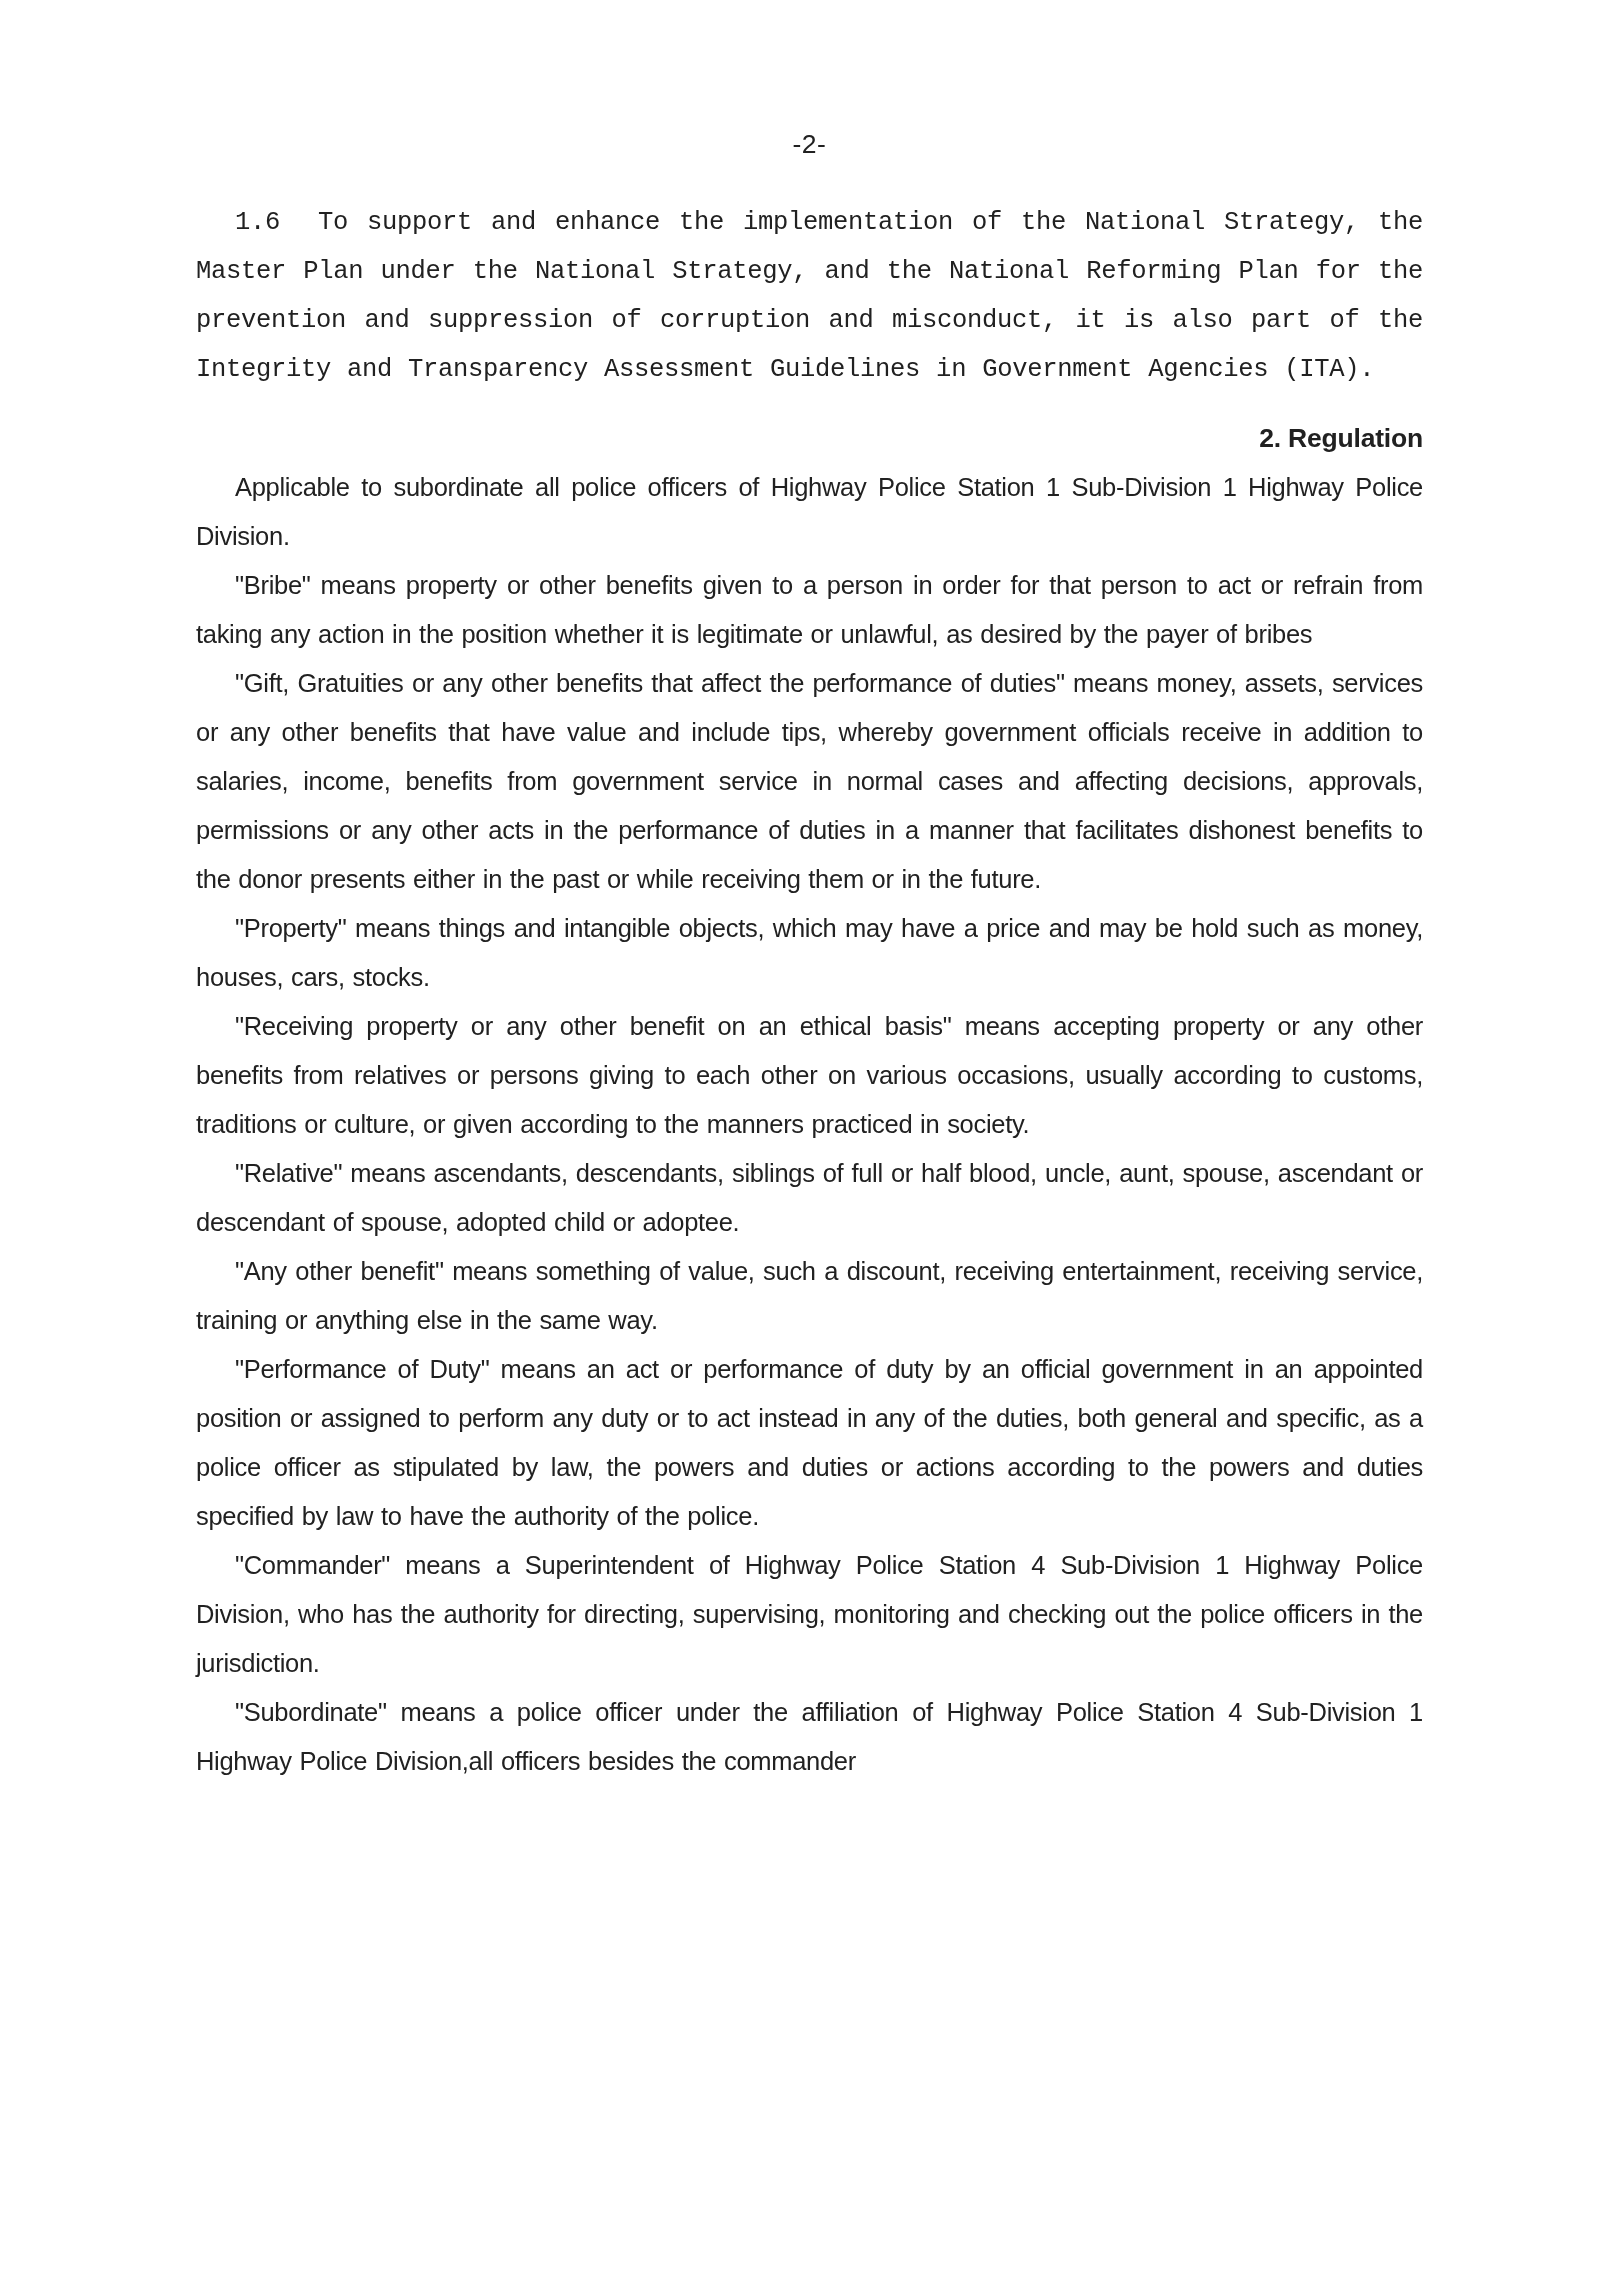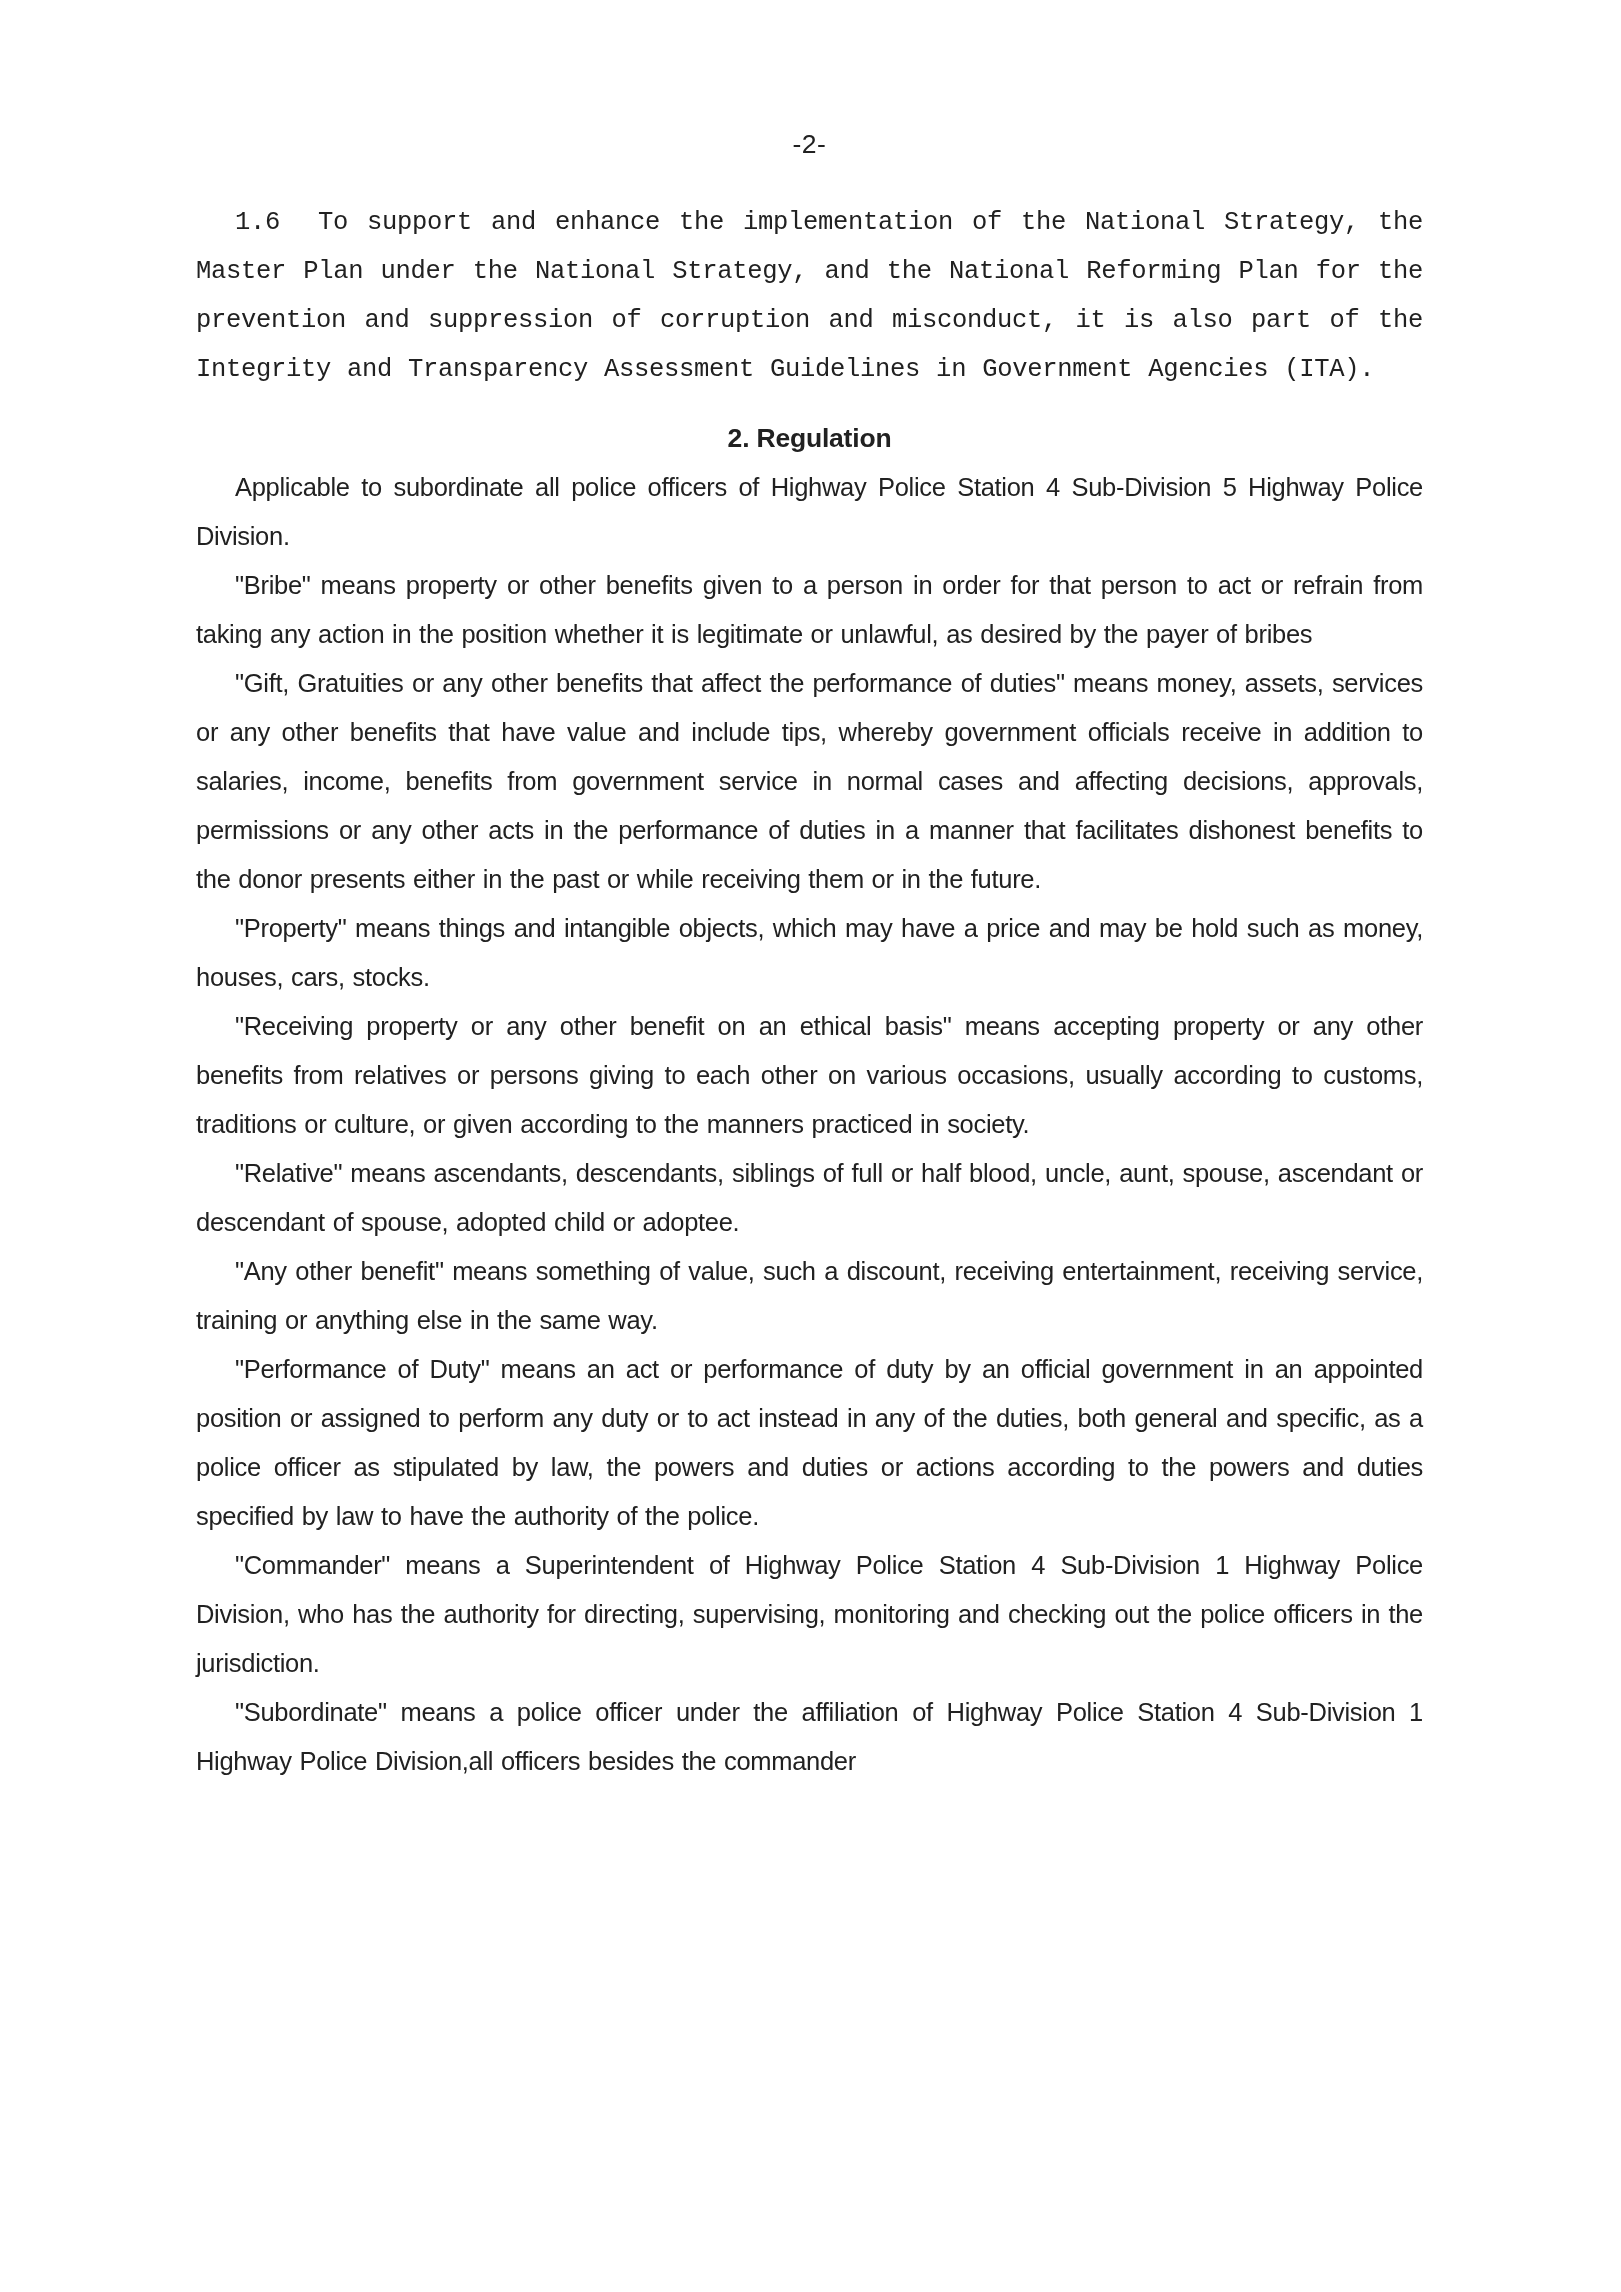--- a/index.html
+++ b/index.html
@@ -48,7 +48,7 @@
     font-size: 26.5px;
     line-height: 49px;
     font-weight: bold;
-    text-align: center;
+    text-align: right;
     letter-spacing: -0.2px;
   }
 </style>

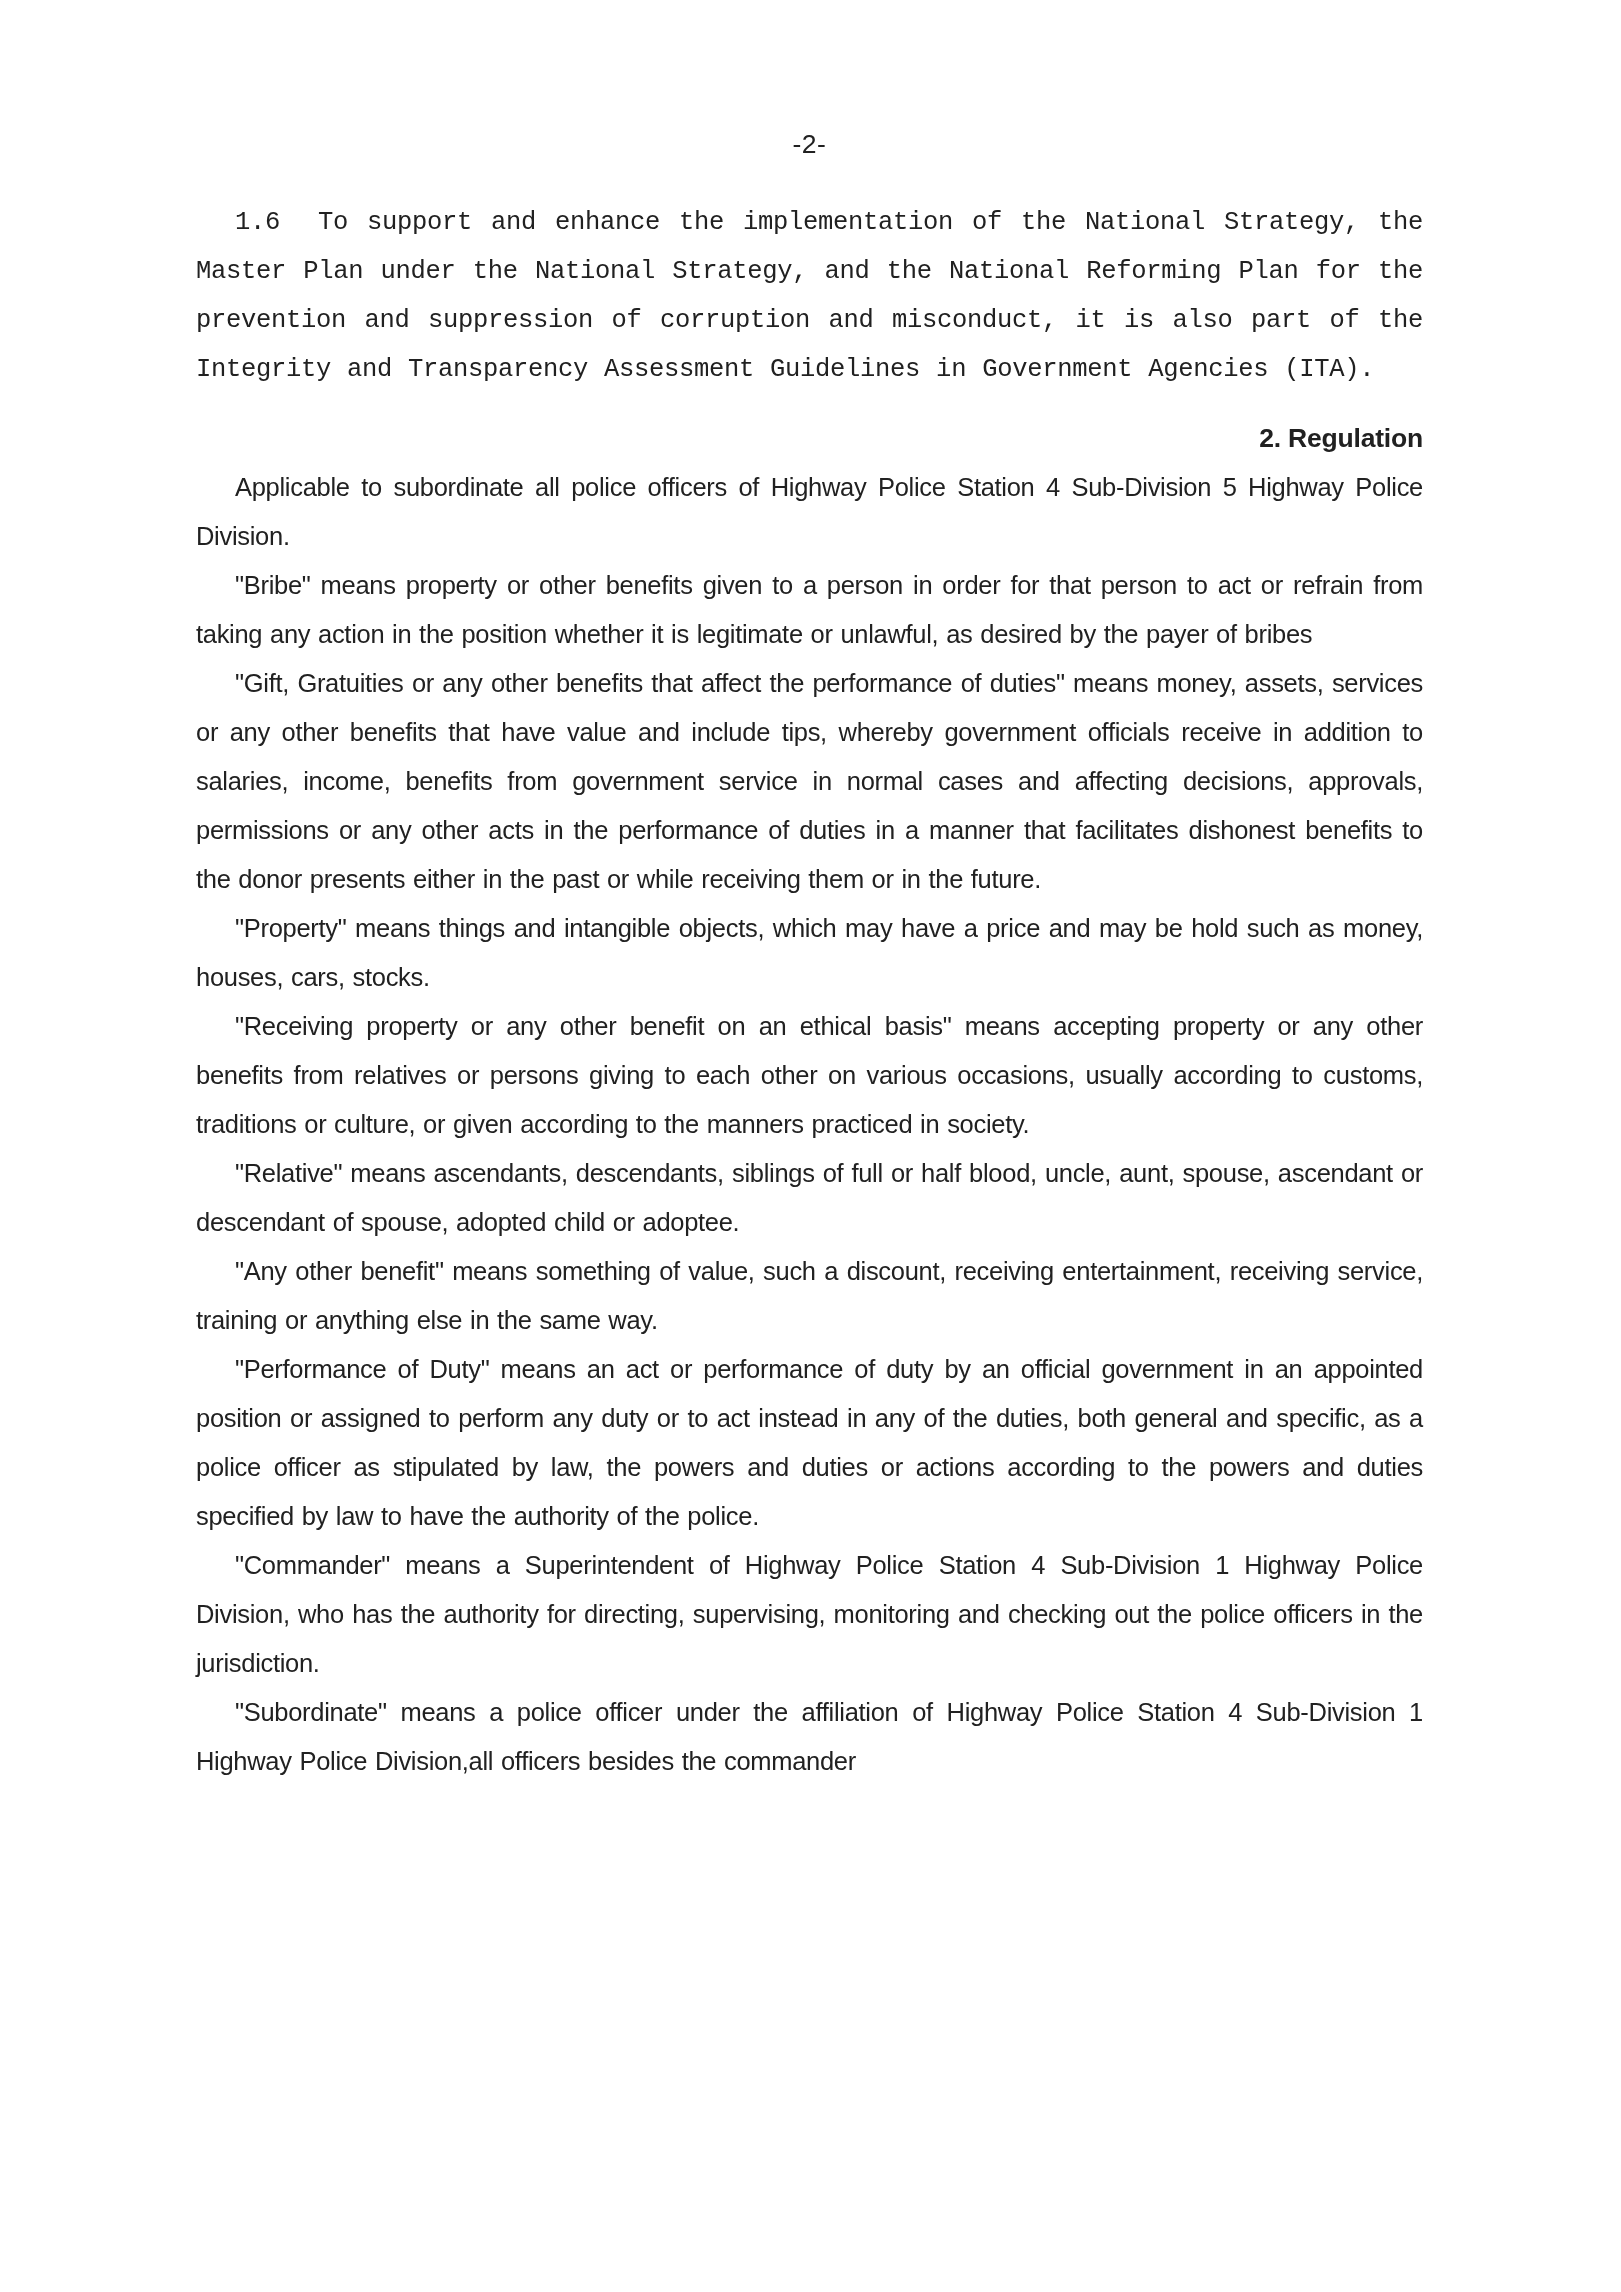--- a/index.html
+++ b/index.html
@@ -62,7 +62,7 @@
     <p class="para first">1.6&nbsp; To support and enhance the implementation of the National Strategy, the Master Plan under the National Strategy, and the National Reforming Plan for the prevention and suppression of corruption and misconduct, it is also part of the Integrity and Transparency Assessment Guidelines in Government Agencies (ITA).</p>
 
     <h2 class="sect">2. Regulation</h2>
-    <p class="para">Applicable to subordinate all police officers of Highway Police Station 4 Sub-Division 5 Highway Police Division.</p>
+    <p class="para">Applicable to subordinate all police officers of Highway Police Station 1 Sub-Division 1 Highway Police Division.</p>
 
     <p class="para">"Bribe" means property or other benefits given to a person in order for that person to act or refrain from taking any action in the position whether it is legitimate or unlawful, as desired by the payer of bribes</p>
     <p class="para">"Gift, Gratuities or any other benefits that affect the performance of duties" means money, assets, services or any other benefits that have value and include tips, whereby government officials receive in addition to salaries, income, benefits from government service in normal cases and affecting decisions, approvals, permissions or any other acts in the performance of duties in a manner that facilitates dishonest benefits to the donor presents either in the past or while receiving them or in the future.</p>

